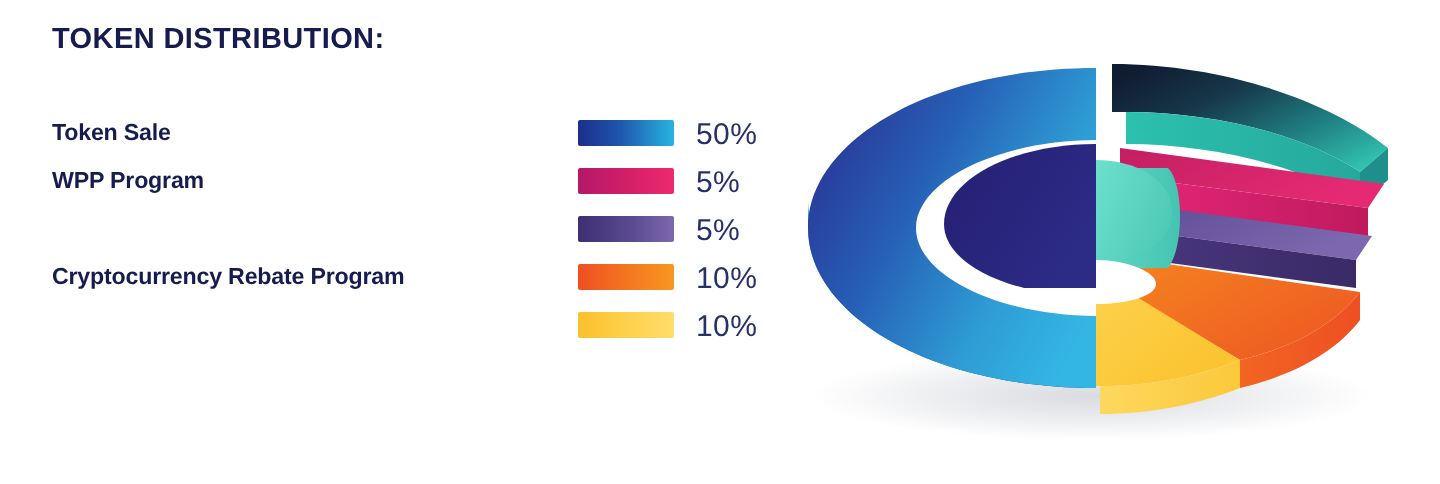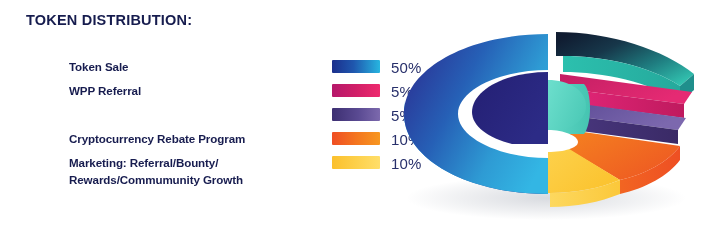--- a/index.html
+++ b/index.html
@@ -32,7 +32,6 @@
   .legend-row{
     position:relative;
     height:24px;
-    margin-left:43px;
   }
   .legend-row.tall{height:40px;}
   .legend-label{

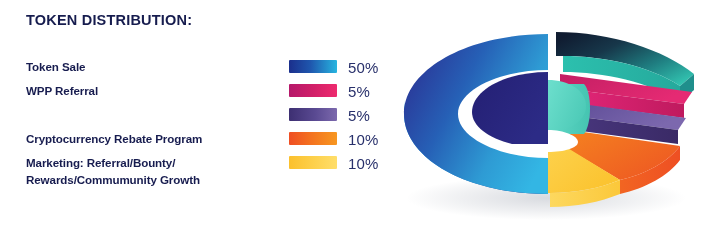--- a/index.html
+++ b/index.html
@@ -84,7 +84,7 @@
 
 
     <div class="legend-row">
-      <span class="legend-label">WPP Referral</span>
+      <span class="legend-label">WPP Program</span>
       <span class="legend-swatch" style="background:linear-gradient(90deg,#b5186a 0%,#d11f68 50%,#ee2a6e 100%);"></span>
       <span class="legend-pct">5%</span>
     </div>

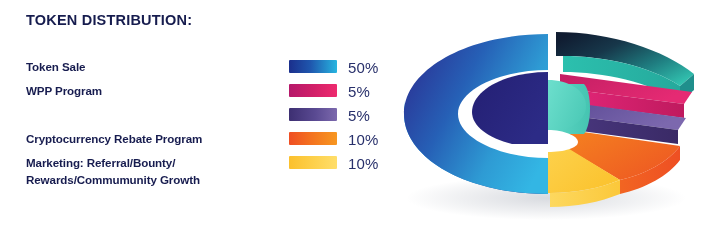--- a/index.html
+++ b/index.html
@@ -101,8 +101,6 @@
     </div>
 
     <div class="legend-row tall">
-      <span class="legend-label">Marketing: Referral/Bounty/
-Rewards/Commumunity Growth</span>
       <span class="legend-swatch" style="background:linear-gradient(90deg,#fbc02d 0%,#fdd04a 50%,#ffde6a 100%);"></span>
       <span class="legend-pct">10%</span>
     </div>

